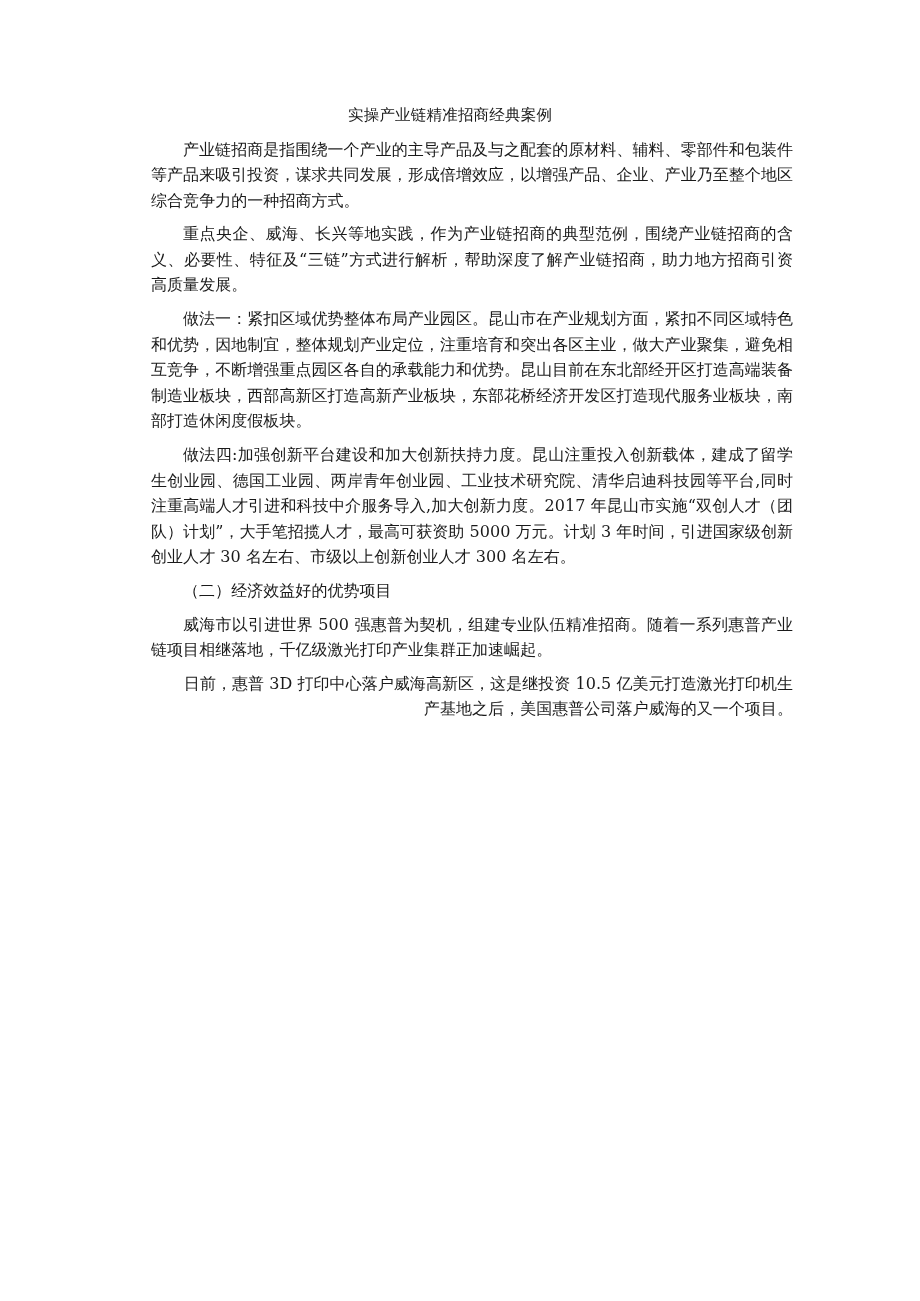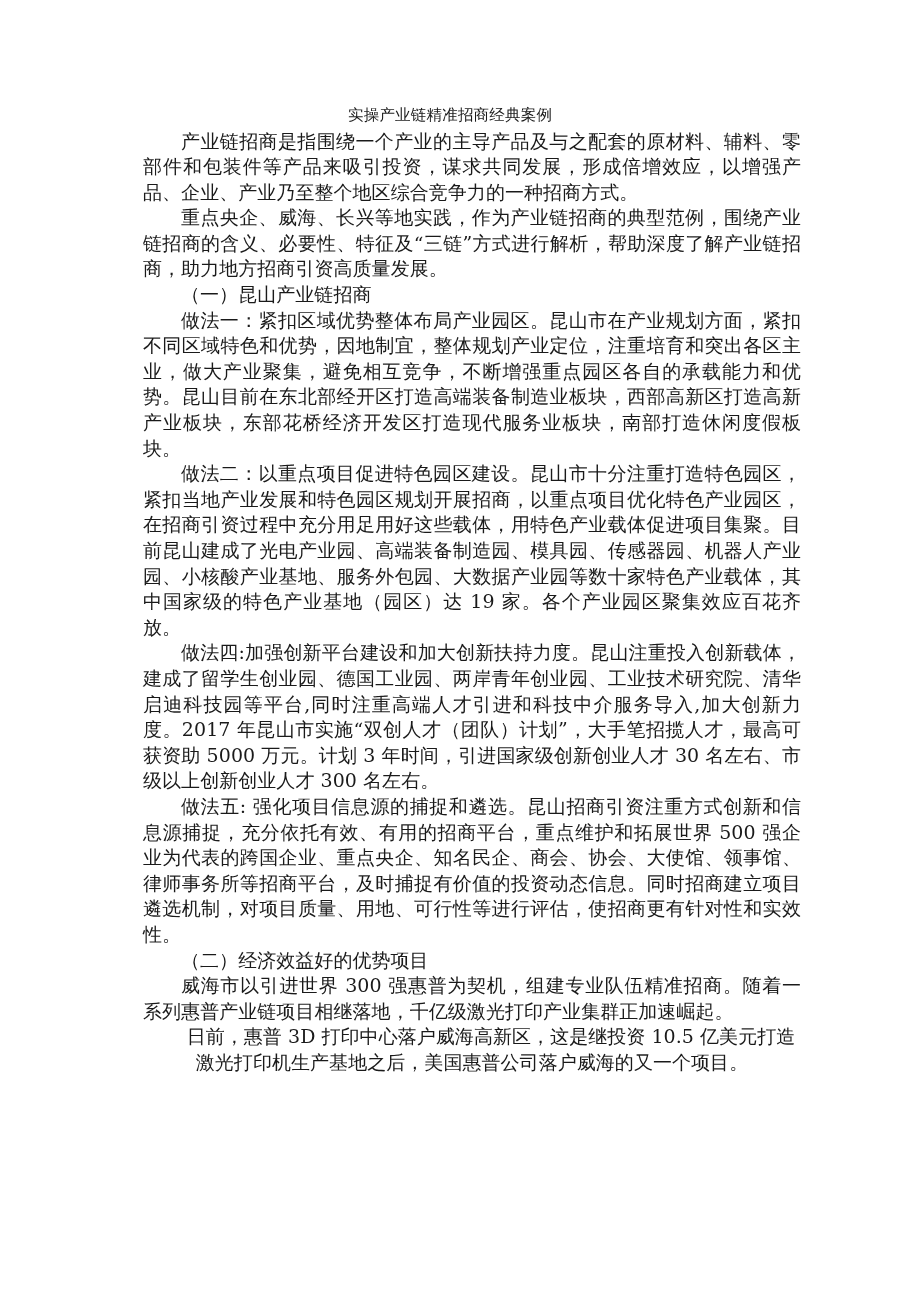--- a/index.html
+++ b/index.html
@@ -35,9 +35,9 @@
     white-space: nowrap;
   }
   .para {
-    font-size: 19px;
+    font-size: 16px;
     line-height: 25.6px;
-    margin: 0;
+    margin: 8px;
     text-align: justify;
     text-justify: inter-character;
     text-indent: 2em;

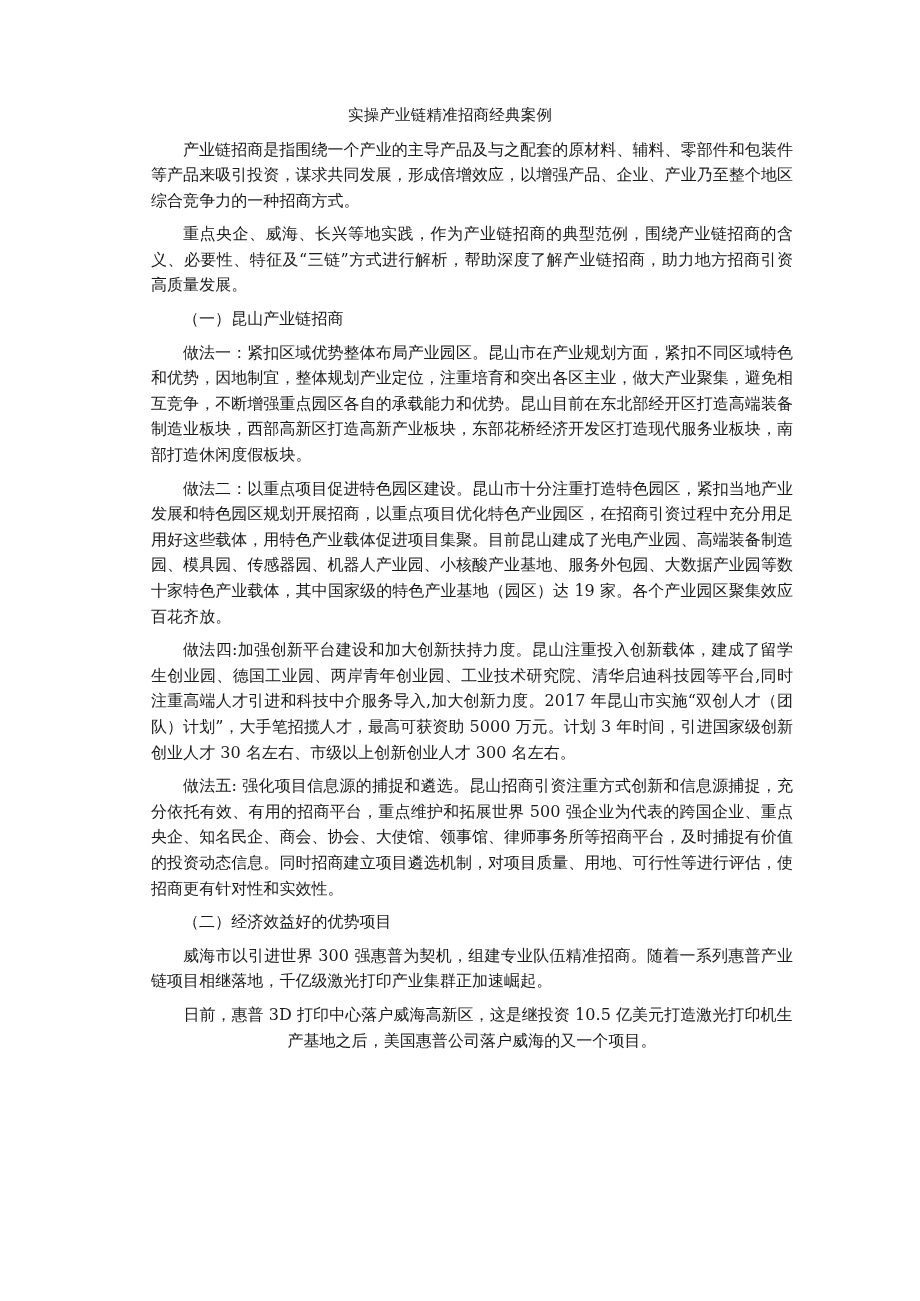--- a/index.html
+++ b/index.html
@@ -58,7 +58,6 @@
 
     <p class="para">重点央企、威海、长兴等地实践，作为产业链招商的典型范例，围绕产业链招商的含义、必要性、特征及“三链”方式进行解析，帮助深度了解产业链招商，助力地方招商引资高质量发展。</p>
 
-    <p class="para">（一）昆山产业链招商</p>
 
 
     <p class="para">做法一：紧扣区域优势整体布局产业园区。昆山市在产业规划方面，紧扣不同区域特色和优势，因地制宜，整体规划产业定位，注重培育和突出各区主业，做大产业聚集，避免相互竞争，不断增强重点园区各自的承载能力和优势。昆山目前在东北部经开区打造高端装备制造业板块，西部高新区打造高新产业板块，东部花桥经济开发区打造现代服务业板块，南部打造休闲度假板块。</p>

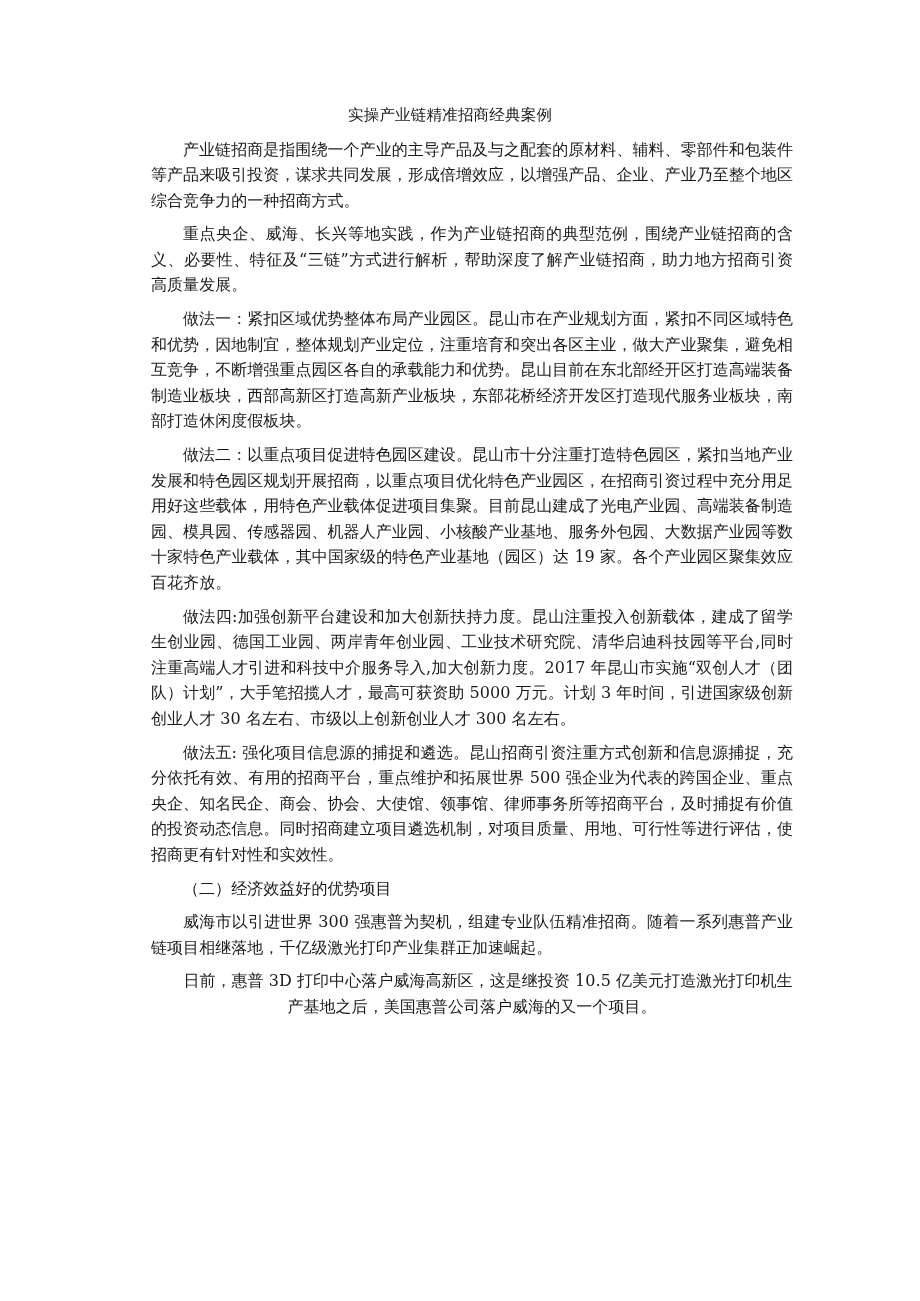--- a/index.html
+++ b/index.html
@@ -62,7 +62,6 @@
 
     <p class="para">做法一：紧扣区域优势整体布局产业园区。昆山市在产业规划方面，紧扣不同区域特色和优势，因地制宜，整体规划产业定位，注重培育和突出各区主业，做大产业聚集，避免相互竞争，不断增强重点园区各自的承载能力和优势。昆山目前在东北部经开区打造高端装备制造业板块，西部高新区打造高新产业板块，东部花桥经济开发区打造现代服务业板块，南部打造休闲度假板块。</p>
 
-    <p class="para">做法二：以重点项目促进特色园区建设。昆山市十分注重打造特色园区，紧扣当地产业发展和特色园区规划开展招商，以重点项目优化特色产业园区，在招商引资过程中充分用足用好这些载体，用特色产业载体促进项目集聚。目前昆山建成了光电产业园、高端装备制造园、模具园、传感器园、机器人产业园、小核酸产业基地、服务外包园、大数据产业园等数十家特色产业载体，其中国家级的特色产业基地（园区）达 19 家。各个产业园区聚集效应百花齐放。</p>
 
 
     <p class="para">做法四:加强创新平台建设和加大创新扶持力度。昆山注重投入创新载体，建成了留学生创业园、德国工业园、两岸青年创业园、工业技术研究院、清华启迪科技园等平台,同时注重高端人才引进和科技中介服务导入,加大创新力度。2017 年昆山市实施“双创人才（团队）计划”，大手笔招揽人才，最高可获资助 5000 万元。计划 3 年时间，引进国家级创新创业人才 30 名左右、市级以上创新创业人才 300 名左右。</p>

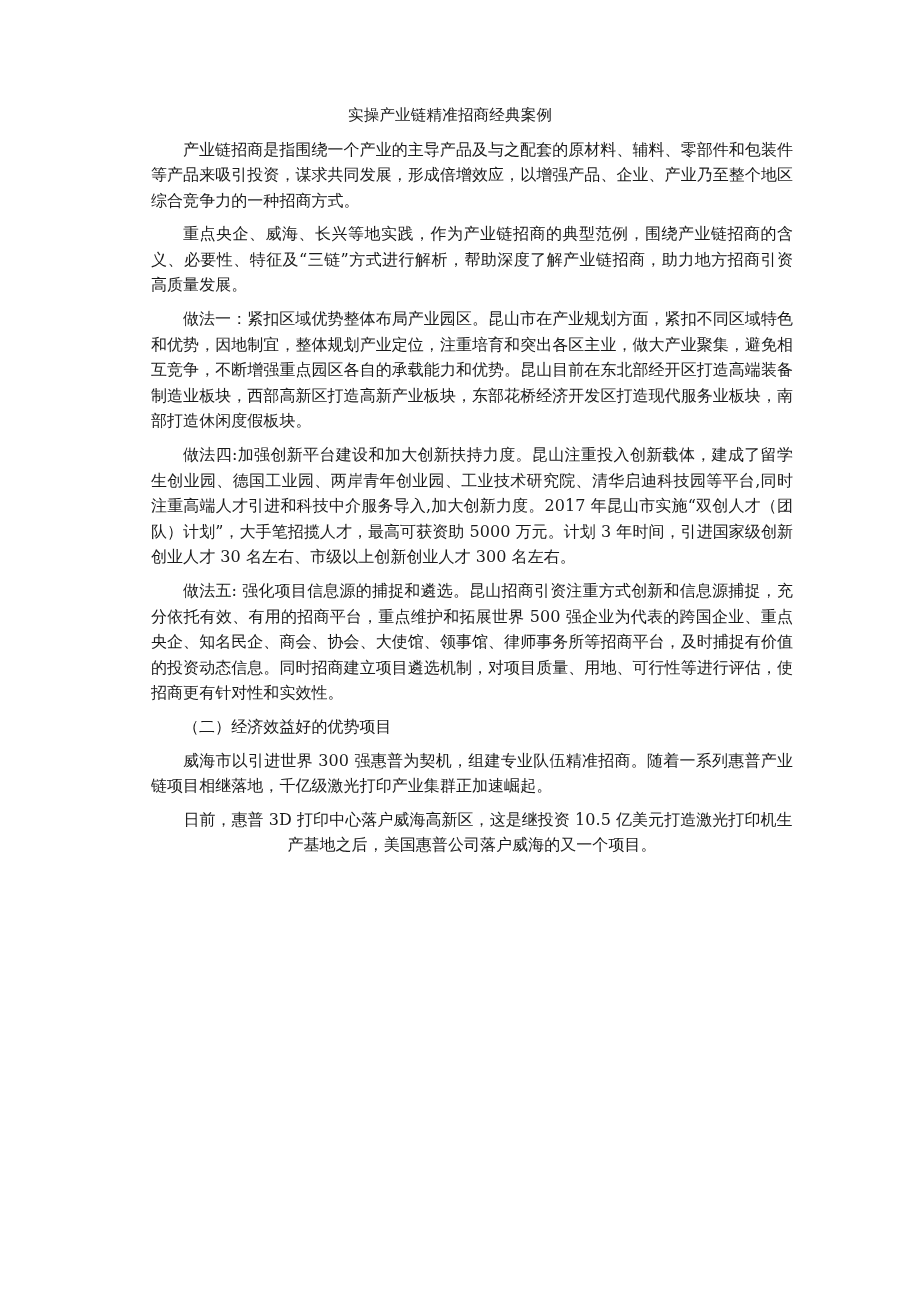--- a/index.html
+++ b/index.html
@@ -66,7 +66,6 @@
 
     <p class="para">做法四:加强创新平台建设和加大创新扶持力度。昆山注重投入创新载体，建成了留学生创业园、德国工业园、两岸青年创业园、工业技术研究院、清华启迪科技园等平台,同时注重高端人才引进和科技中介服务导入,加大创新力度。2017 年昆山市实施“双创人才（团队）计划”，大手笔招揽人才，最高可获资助 5000 万元。计划 3 年时间，引进国家级创新创业人才 30 名左右、市级以上创新创业人才 300 名左右。</p>
 
-    <p class="para">做法五: 强化项目信息源的捕捉和遴选。昆山招商引资注重方式创新和信息源捕捉，充分依托有效、有用的招商平台，重点维护和拓展世界 500 强企业为代表的跨国企业、重点央企、知名民企、商会、协会、大使馆、领事馆、律师事务所等招商平台，及时捕捉有价值的投资动态信息。同时招商建立项目遴选机制，对项目质量、用地、可行性等进行评估，使招商更有针对性和实效性。</p>
 
     <p class="para">（二）经济效益好的优势项目</p>
 

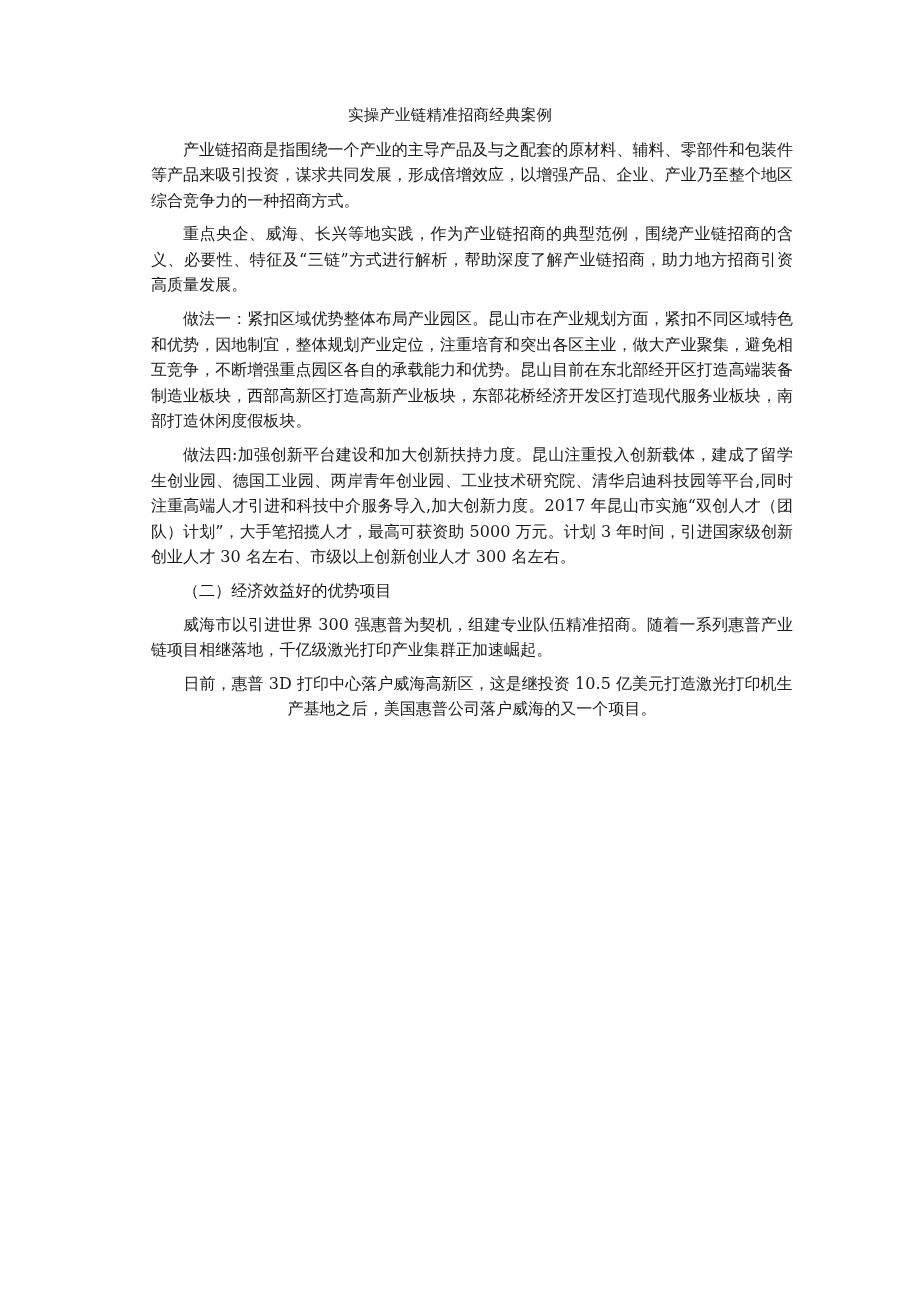--- a/index.html
+++ b/index.html
@@ -69,7 +69,7 @@
 
     <p class="para">（二）经济效益好的优势项目</p>
 
-    <p class="para">威海市以引进世界 300 强惠普为契机，组建专业队伍精准招商。随着一系列惠普产业链项目相继落地，千亿级激光打印产业集群正加速崛起。</p>
+    <p class="para">威海市以引进世界 500 强惠普为契机，组建专业队伍精准招商。随着一系列惠普产业链项目相继落地，千亿级激光打印产业集群正加速崛起。</p>
 
     <p class="para">日前，惠普 3D 打印中心落户威海高新区，这是继投资 10.5 亿美元打造激光打印机生产基地之后，美国惠普公司落户威海的又一个项目。</p>
 

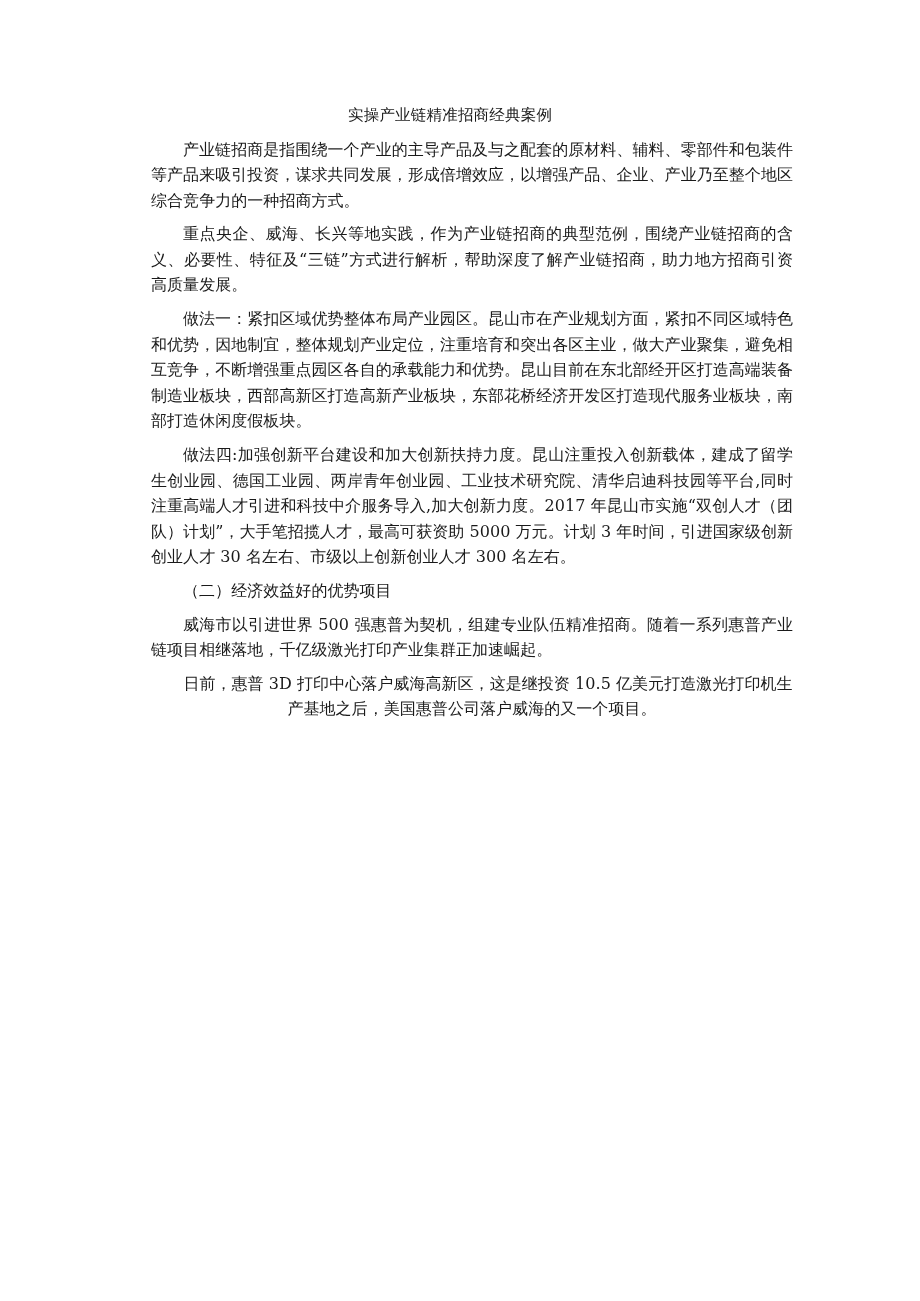--- a/index.html
+++ b/index.html
@@ -44,7 +44,7 @@
     letter-spacing: 0.05px;
     word-break: break-all;
   }
-  .para:last-child { text-align: center; }
+  .para:last-child { text-align: right; }
 </style>
 </head>
 <body>

